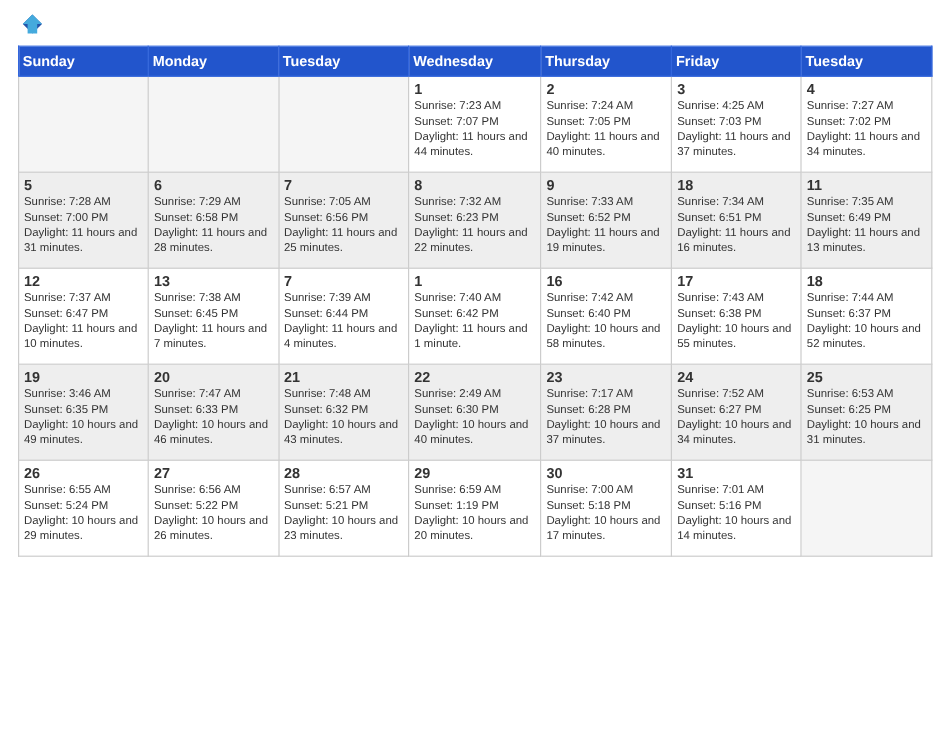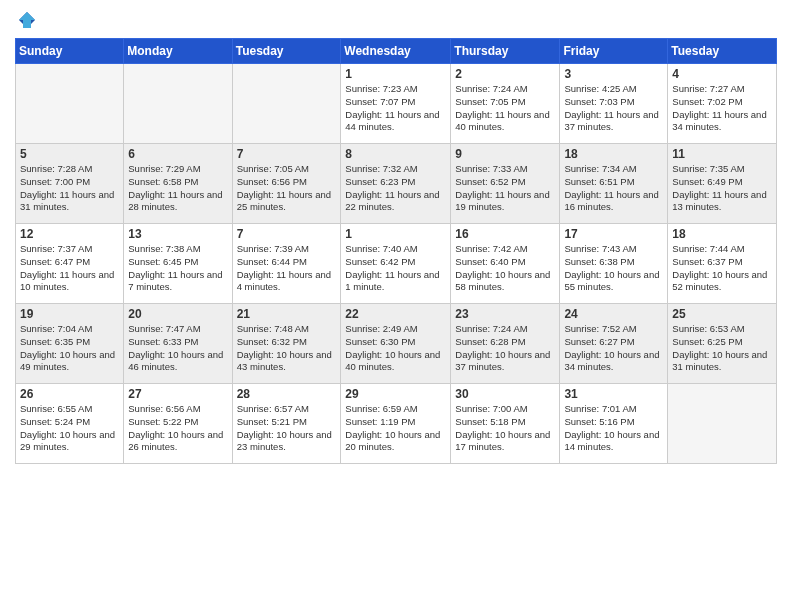--- a/index.html
+++ b/index.html
@@ -253,7 +253,7 @@
         <tr class="row-shaded">
           <td>
             <span class="day-num">19</span>
-            <div class="day-info">Sunrise: 7:04 AM
+            <div class="day-info">Sunrise: 3:46 AM
 Sunset: 6:35 PM
 Daylight: 10 hours and 49 minutes.</div>
           </td>

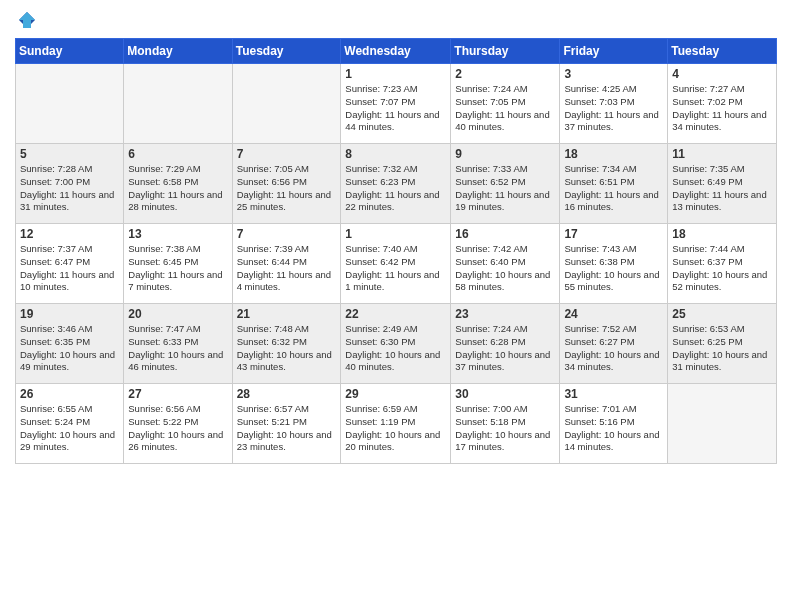--- a/index.html
+++ b/index.html
@@ -277,7 +277,7 @@
           </td>
           <td>
             <span class="day-num">23</span>
-            <div class="day-info">Sunrise: 7:24 AM
+            <div class="day-info">Sunrise: 7:17 AM
 Sunset: 6:28 PM
 Daylight: 10 hours and 37 minutes.</div>
           </td>

